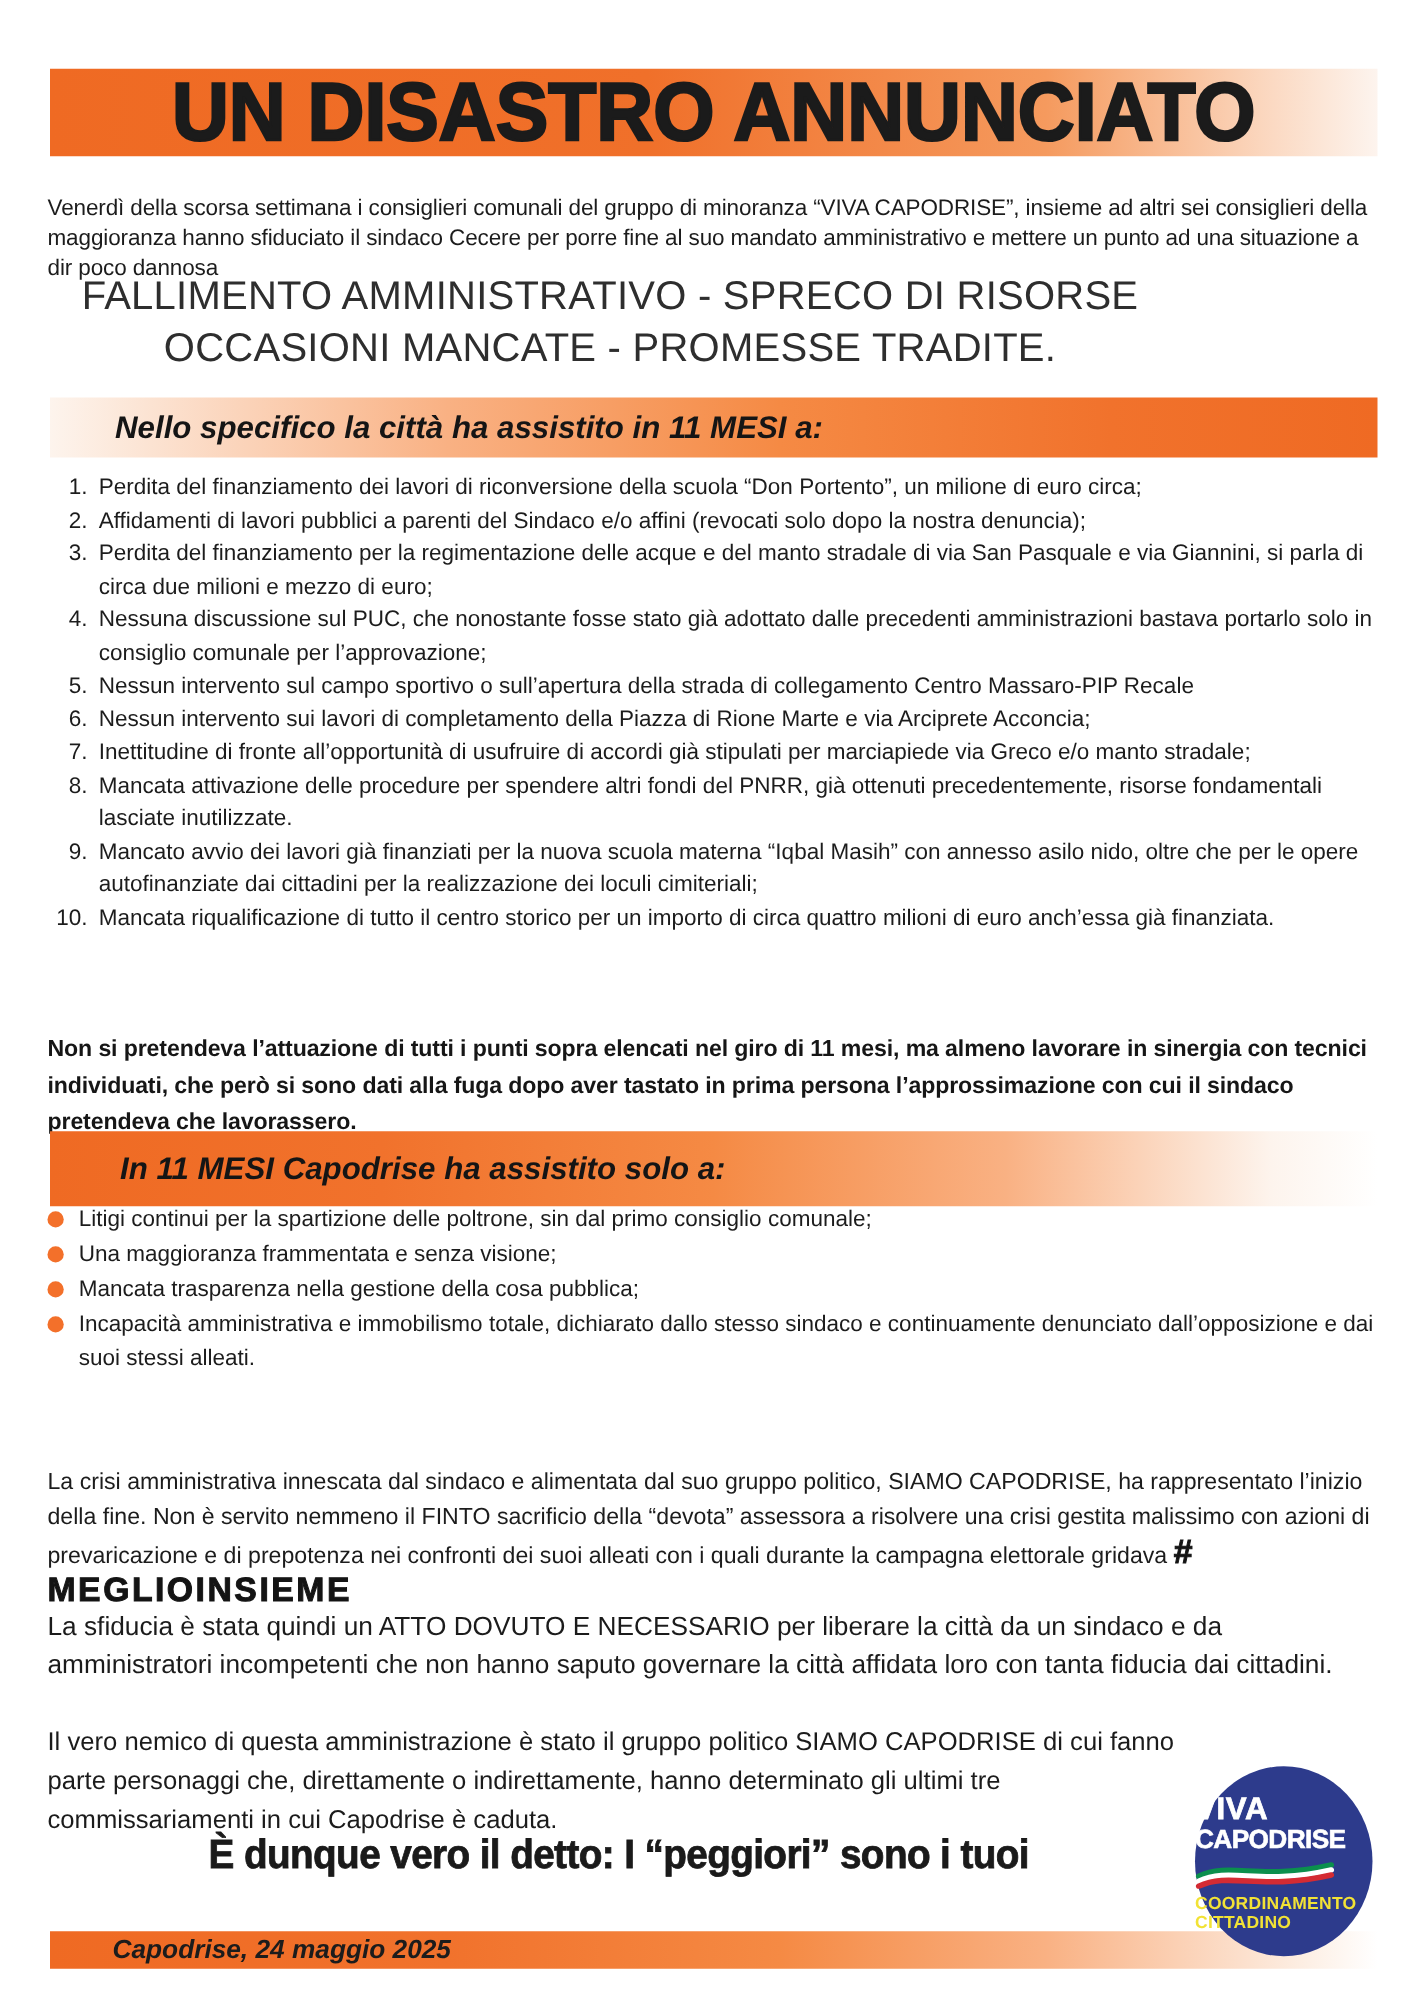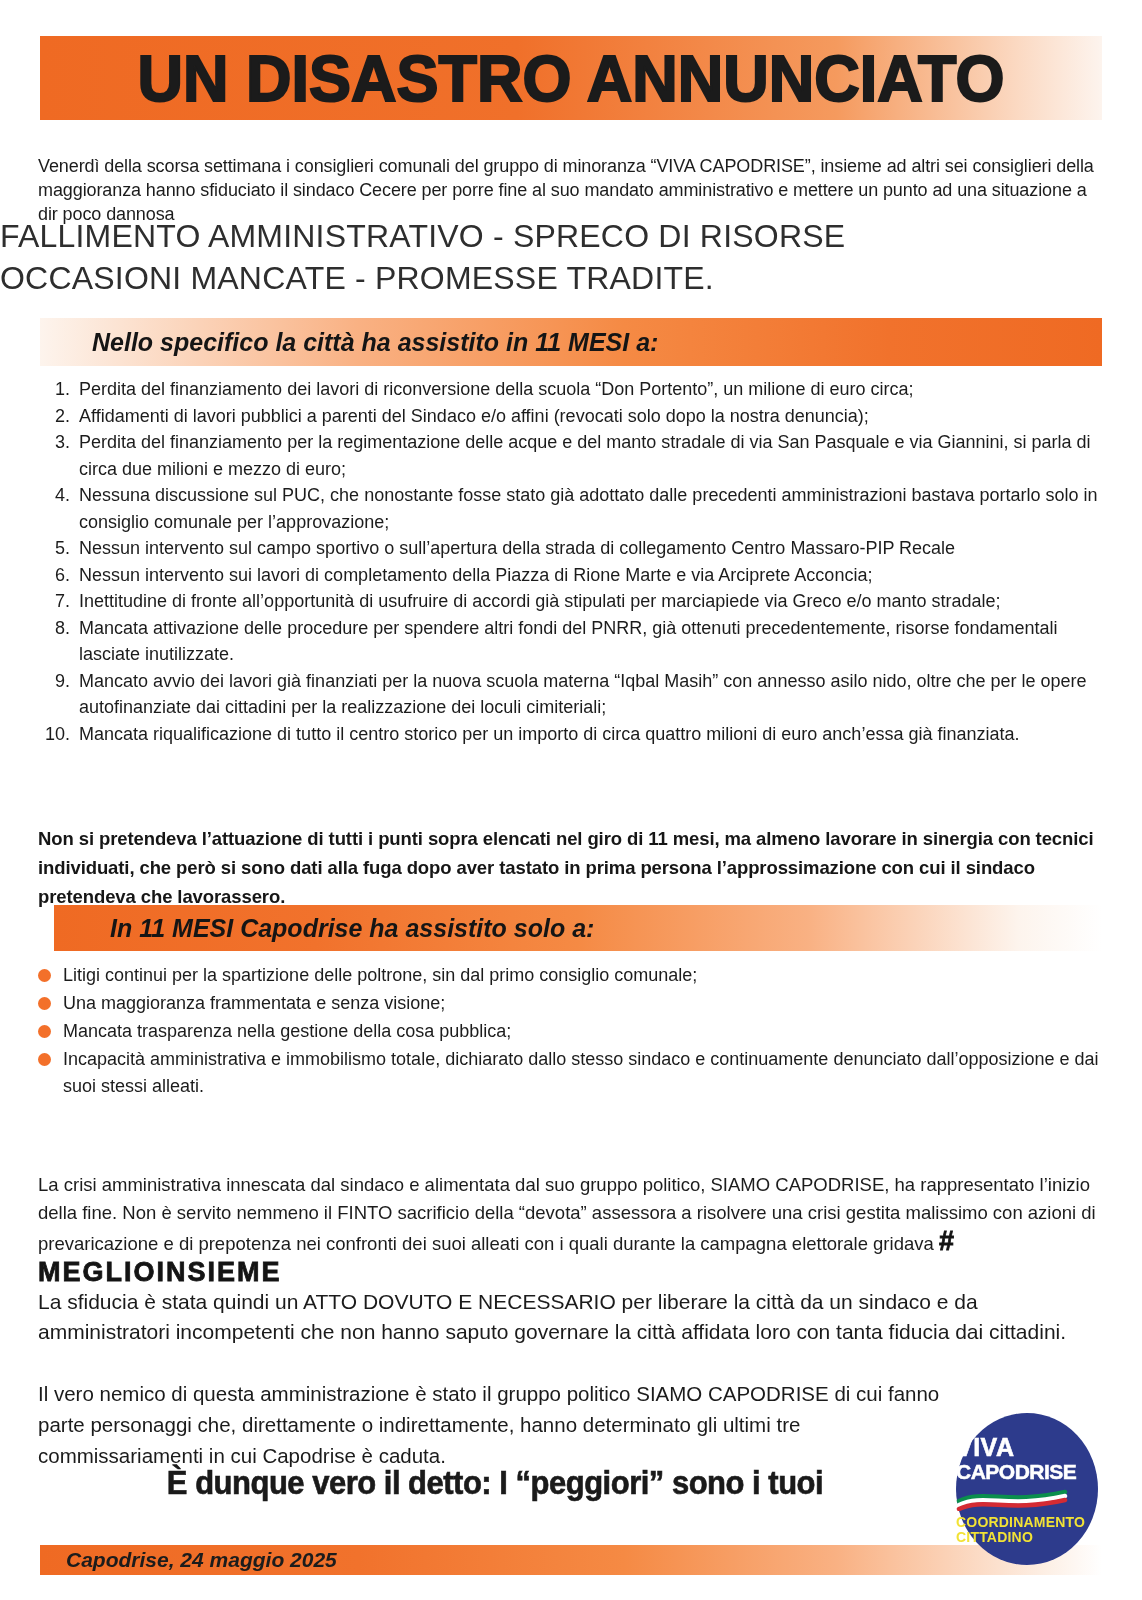--- a/index.html
+++ b/index.html
@@ -12,7 +12,7 @@
 
   
   .header-band{
-    top:36px;left:40px;right:40px;height:84px;
+    top:55px;left:40px;right:40px;height:70px;
     background:linear-gradient(90deg,#ef6a23 0%,#f0702a 45%,#f59a5e 75%,#fbd9c2 92%,#fdf4ee 100%);
     display:flex;align-items:center;justify-content:center;
   }

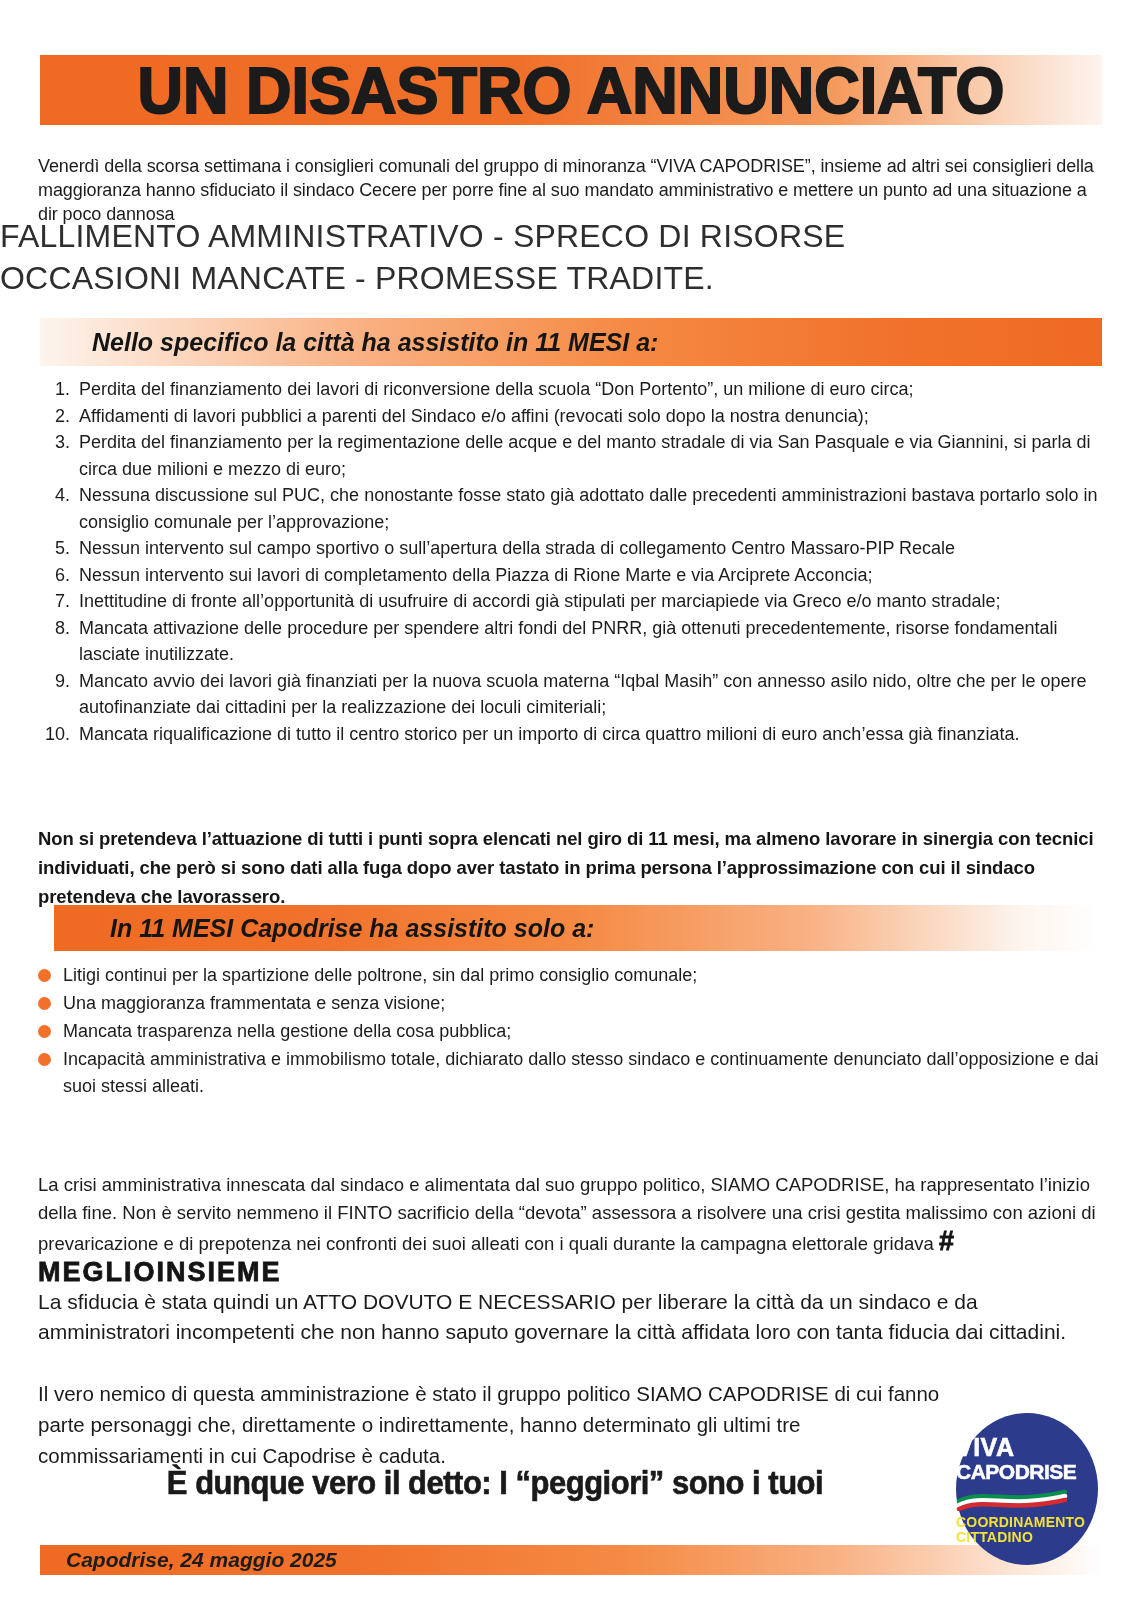--- a/index.html
+++ b/index.html
@@ -30,7 +30,7 @@
 
   
   .headline{
-    top:215px;left:0;width:976px;text-align:left;
+    top:215px;left:0;width:976px;text-align:center;
     font-size:32px;line-height:42px;color:#2e2e2e;font-weight:400;
     letter-spacing:0.2px;
   }

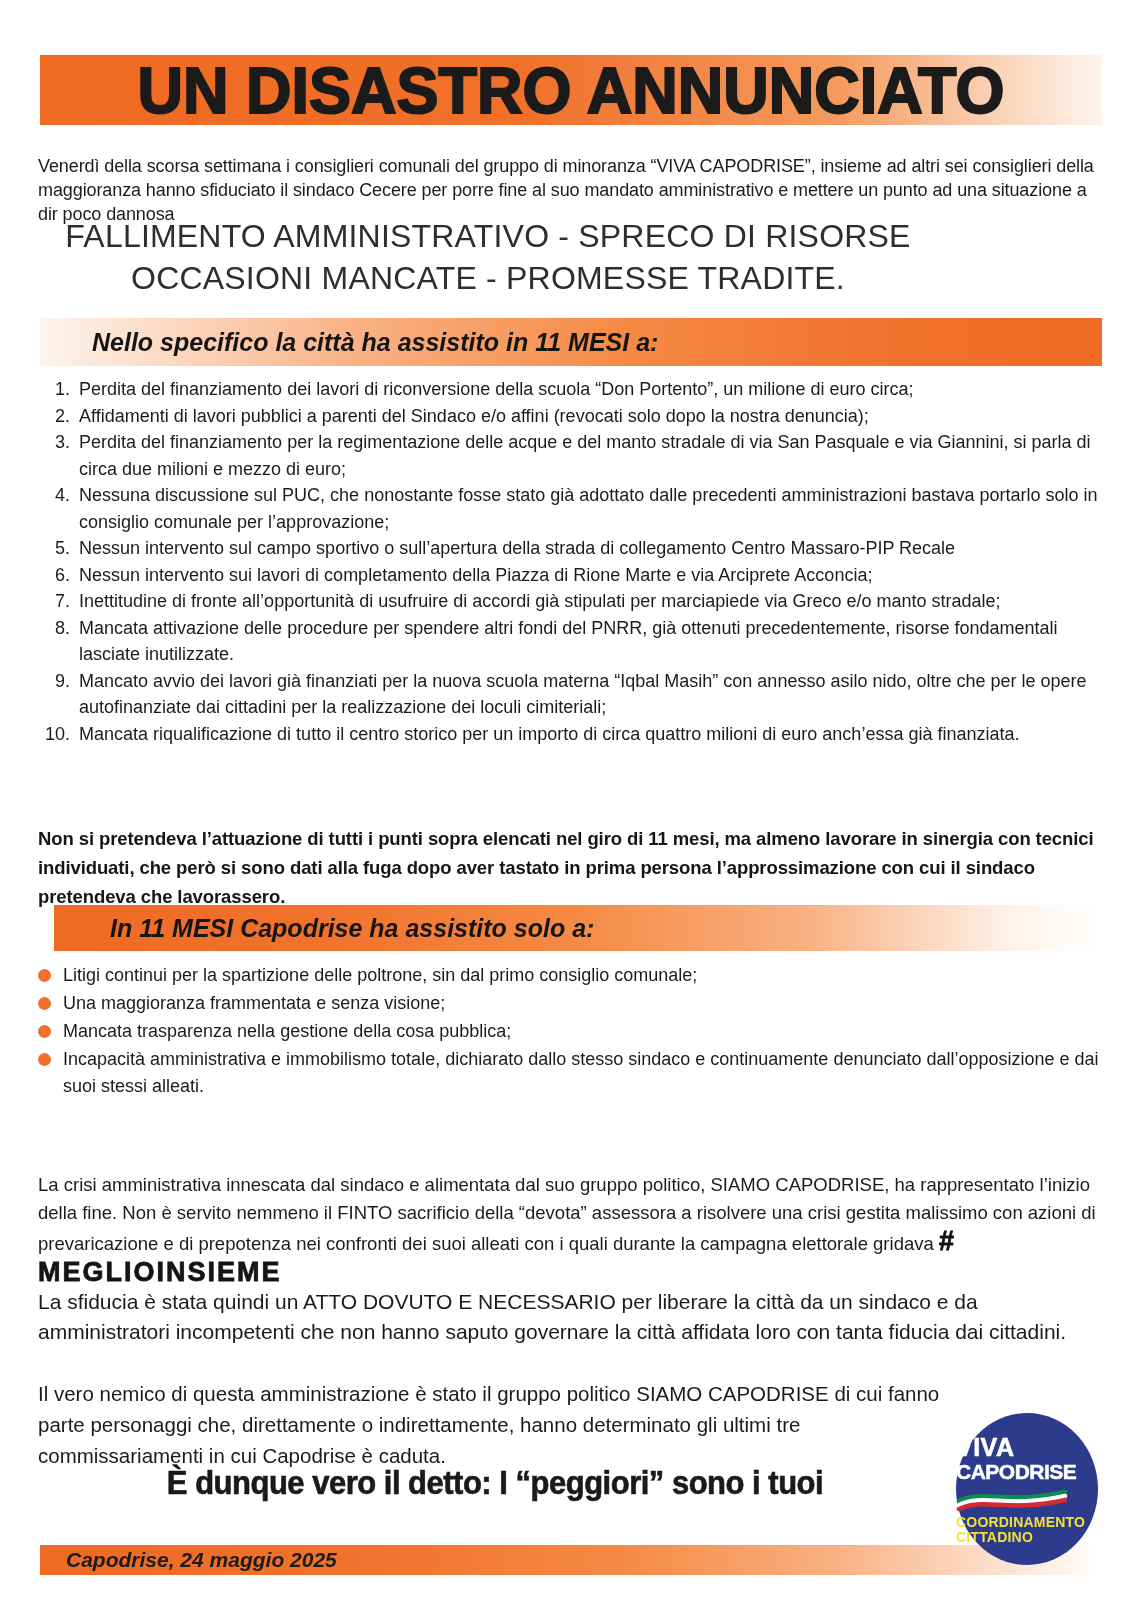--- a/index.html
+++ b/index.html
@@ -46,9 +46,8 @@
     background:linear-gradient(90deg,#fdf4ed 0%,#f9b183 30%,#f58a44 55%,#f1722c 80%,#ef6a23 100%);
   }
   .banner-2{
-    top:905px;left:40px;right:40px;height:46px;padding-left:56px;
+    top:905px;left:40px;right:40px;height:60px;padding-left:56px;
     background:linear-gradient(90deg,#ef6a23 0%,#f1722c 25%,#f58a44 50%,#f9b183 72%,#fdf4ed 92%,#ffffff 100%);
-    margin-left:14px;
   }
 
   

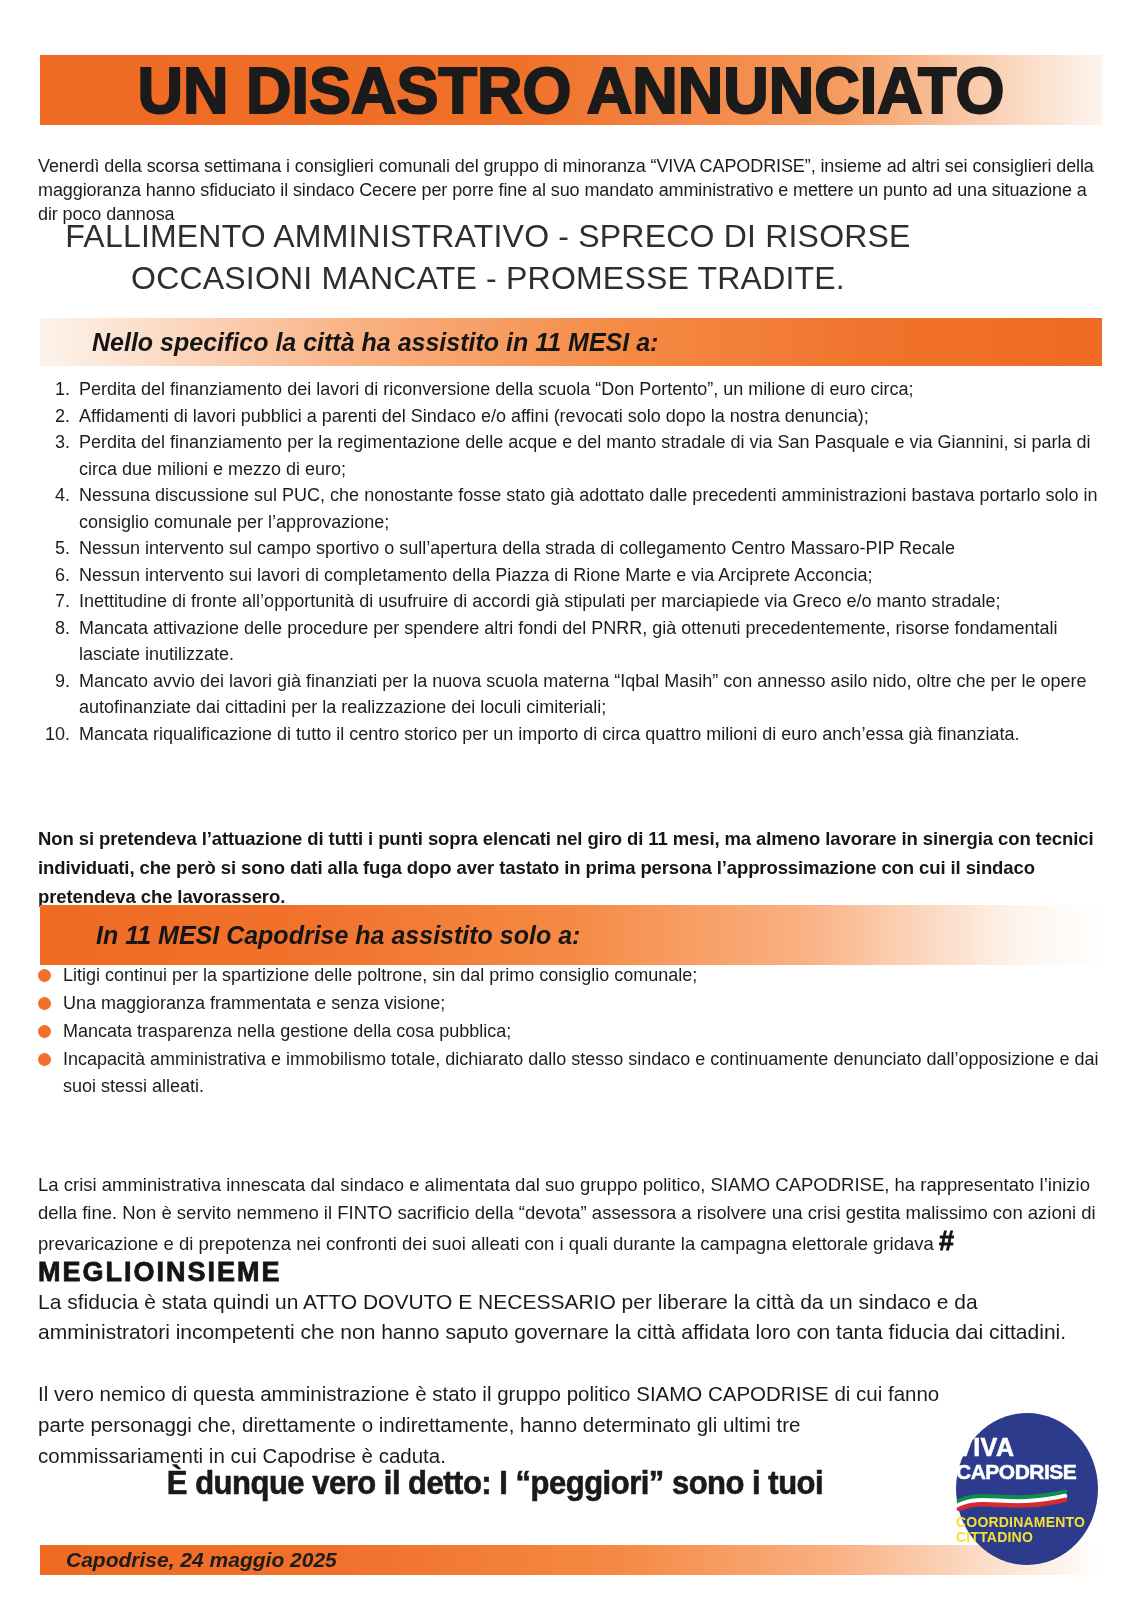--- a/index.html
+++ b/index.html
@@ -110,7 +110,7 @@
   .footer-bar{
     top:1545px;left:40px;right:40px;height:30px;
     background:linear-gradient(90deg,#ef6a23 0%,#f1722c 30%,#f58a44 55%,#f9b183 75%,#fdf0e6 95%,#ffffff 100%);
-    display:flex;align-items:center;padding-left:26px;
+    display:flex;align-items:center;padding-left:50px;
     font-style:italic;font-weight:bold;font-size:21px;color:#1c1c1c;
   }
 </style>

